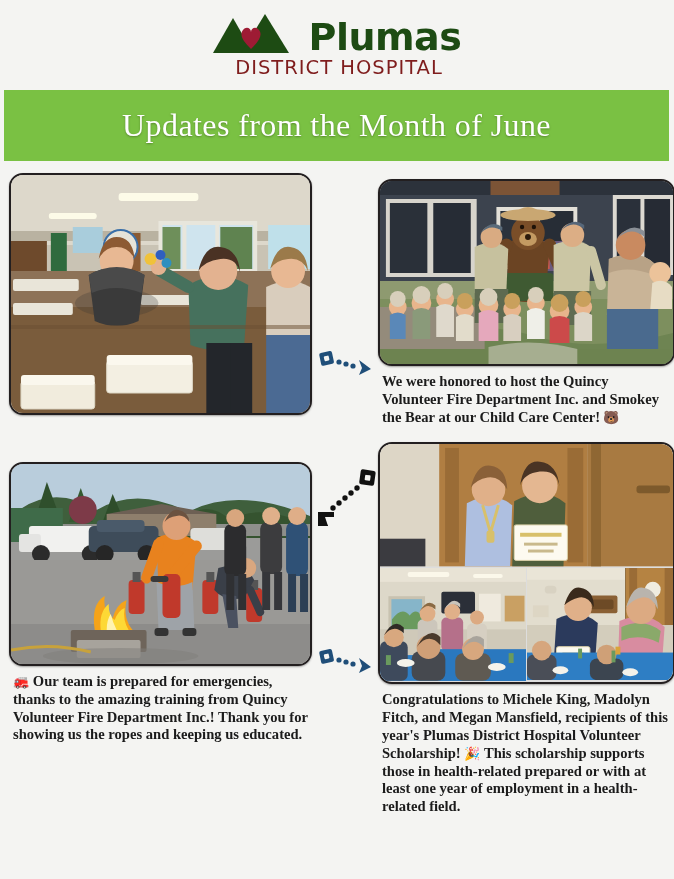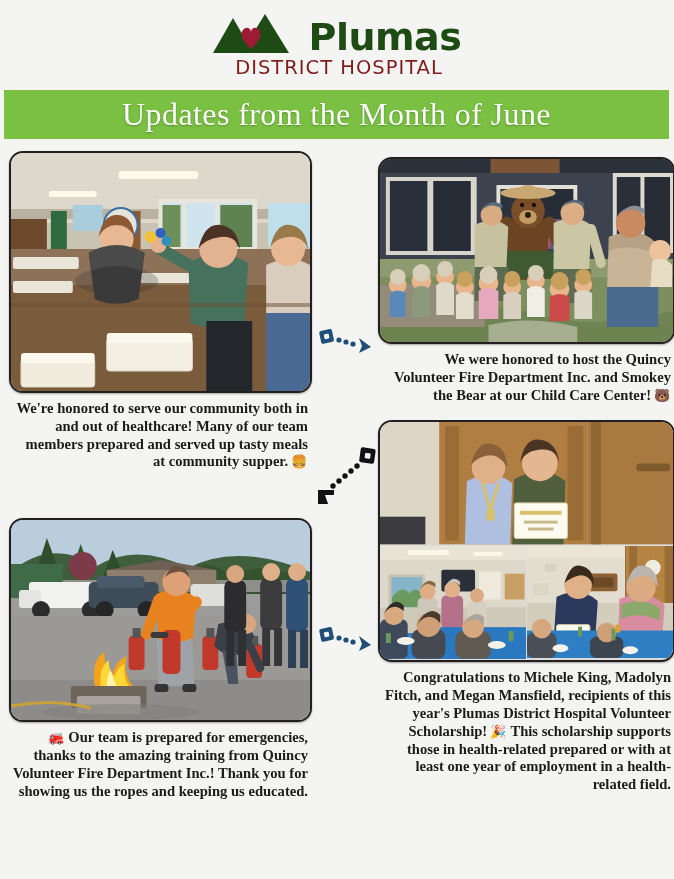--- a/index.html
+++ b/index.html
@@ -68,7 +68,7 @@
   .banner {
     position: relative;
     margin: 0 5px 0 4px;
-    height: 49px;
+    height: 71px;
     background: #7ac143;
     display: flex;
     align-items: center;

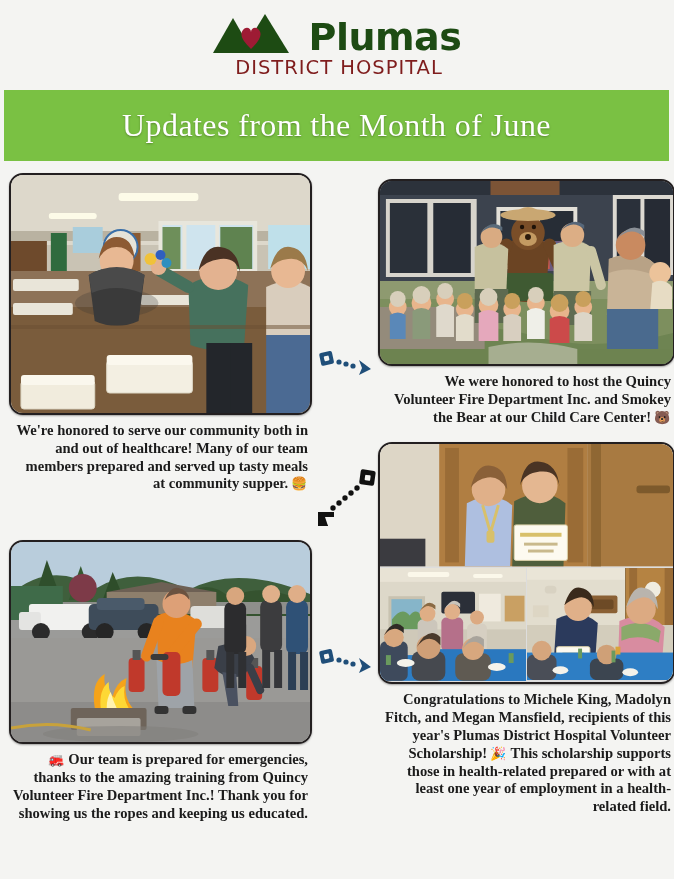--- a/index.html
+++ b/index.html
@@ -107,7 +107,7 @@
   }
 
   .caption {
-    text-align: right;
+    text-align: left;
     font-family: "Liberation Serif", serif;
     font-weight: bold;
     font-size: 14.6px;

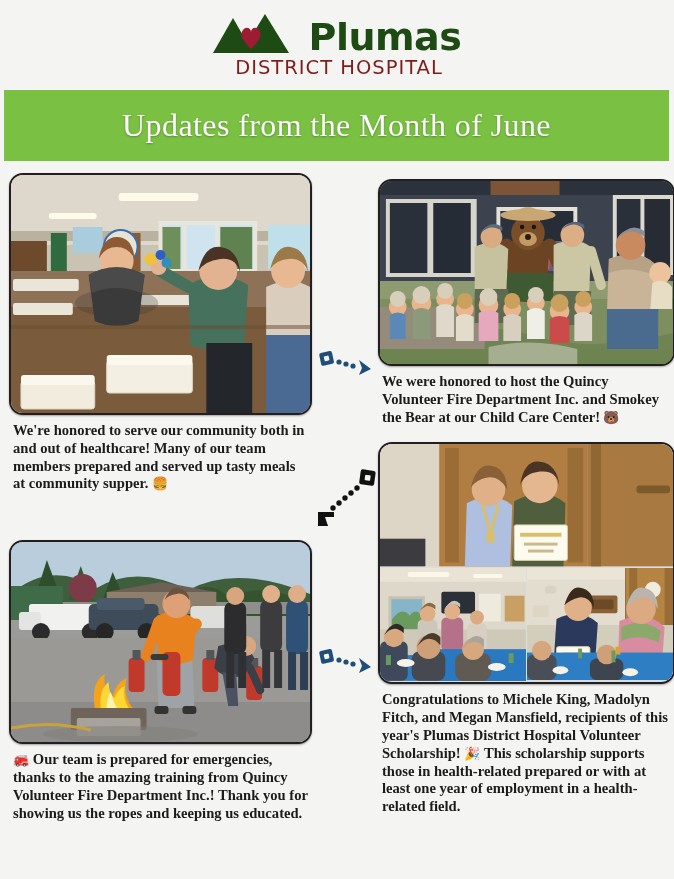--- a/index.html
+++ b/index.html
@@ -230,10 +230,6 @@
                 <rect x="0" y="150" width="300" height="4" fill="#6a4e32" opacity="0.5"></rect>
               </svg>
             </div>
-          </div>
-          <div class="caption">
-            <span>We're honored to serve our community both in and out of healthcare! Many of our team members prepared and served up tasty meals at community supper.</span>
-            <span class="emoji">🍔</span>
           </div>
         </div>
 

